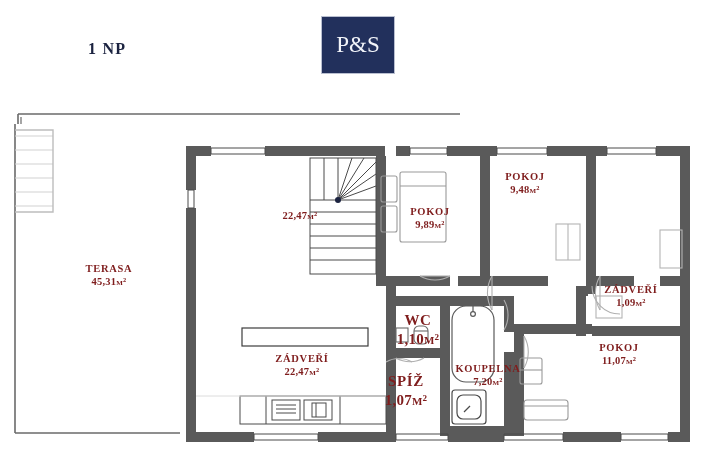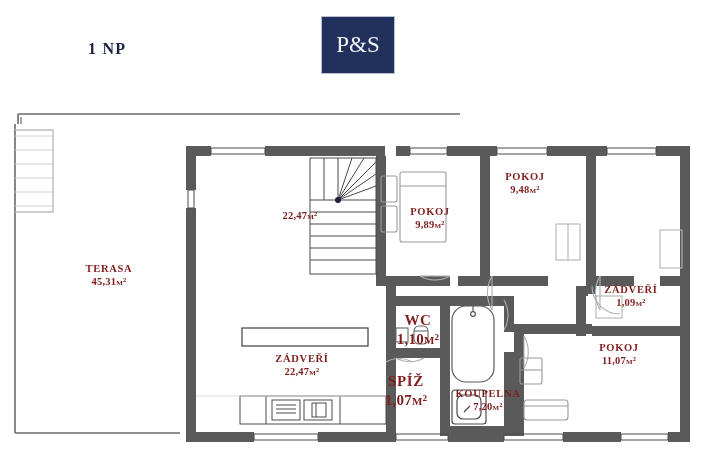--- a/index.html
+++ b/index.html
@@ -334,7 +334,7 @@
     <span class="ar">1,07m²</span>
   </div>
 
-  <div class="rlabel" style="left:452px;top:387px;width:72px;">
+  <div class="rlabel" style="left:452px;top:362px;width:72px;">
     <span class="nm">KOUPELNA</span>
     <span class="ar">7,20m²</span>
   </div>

